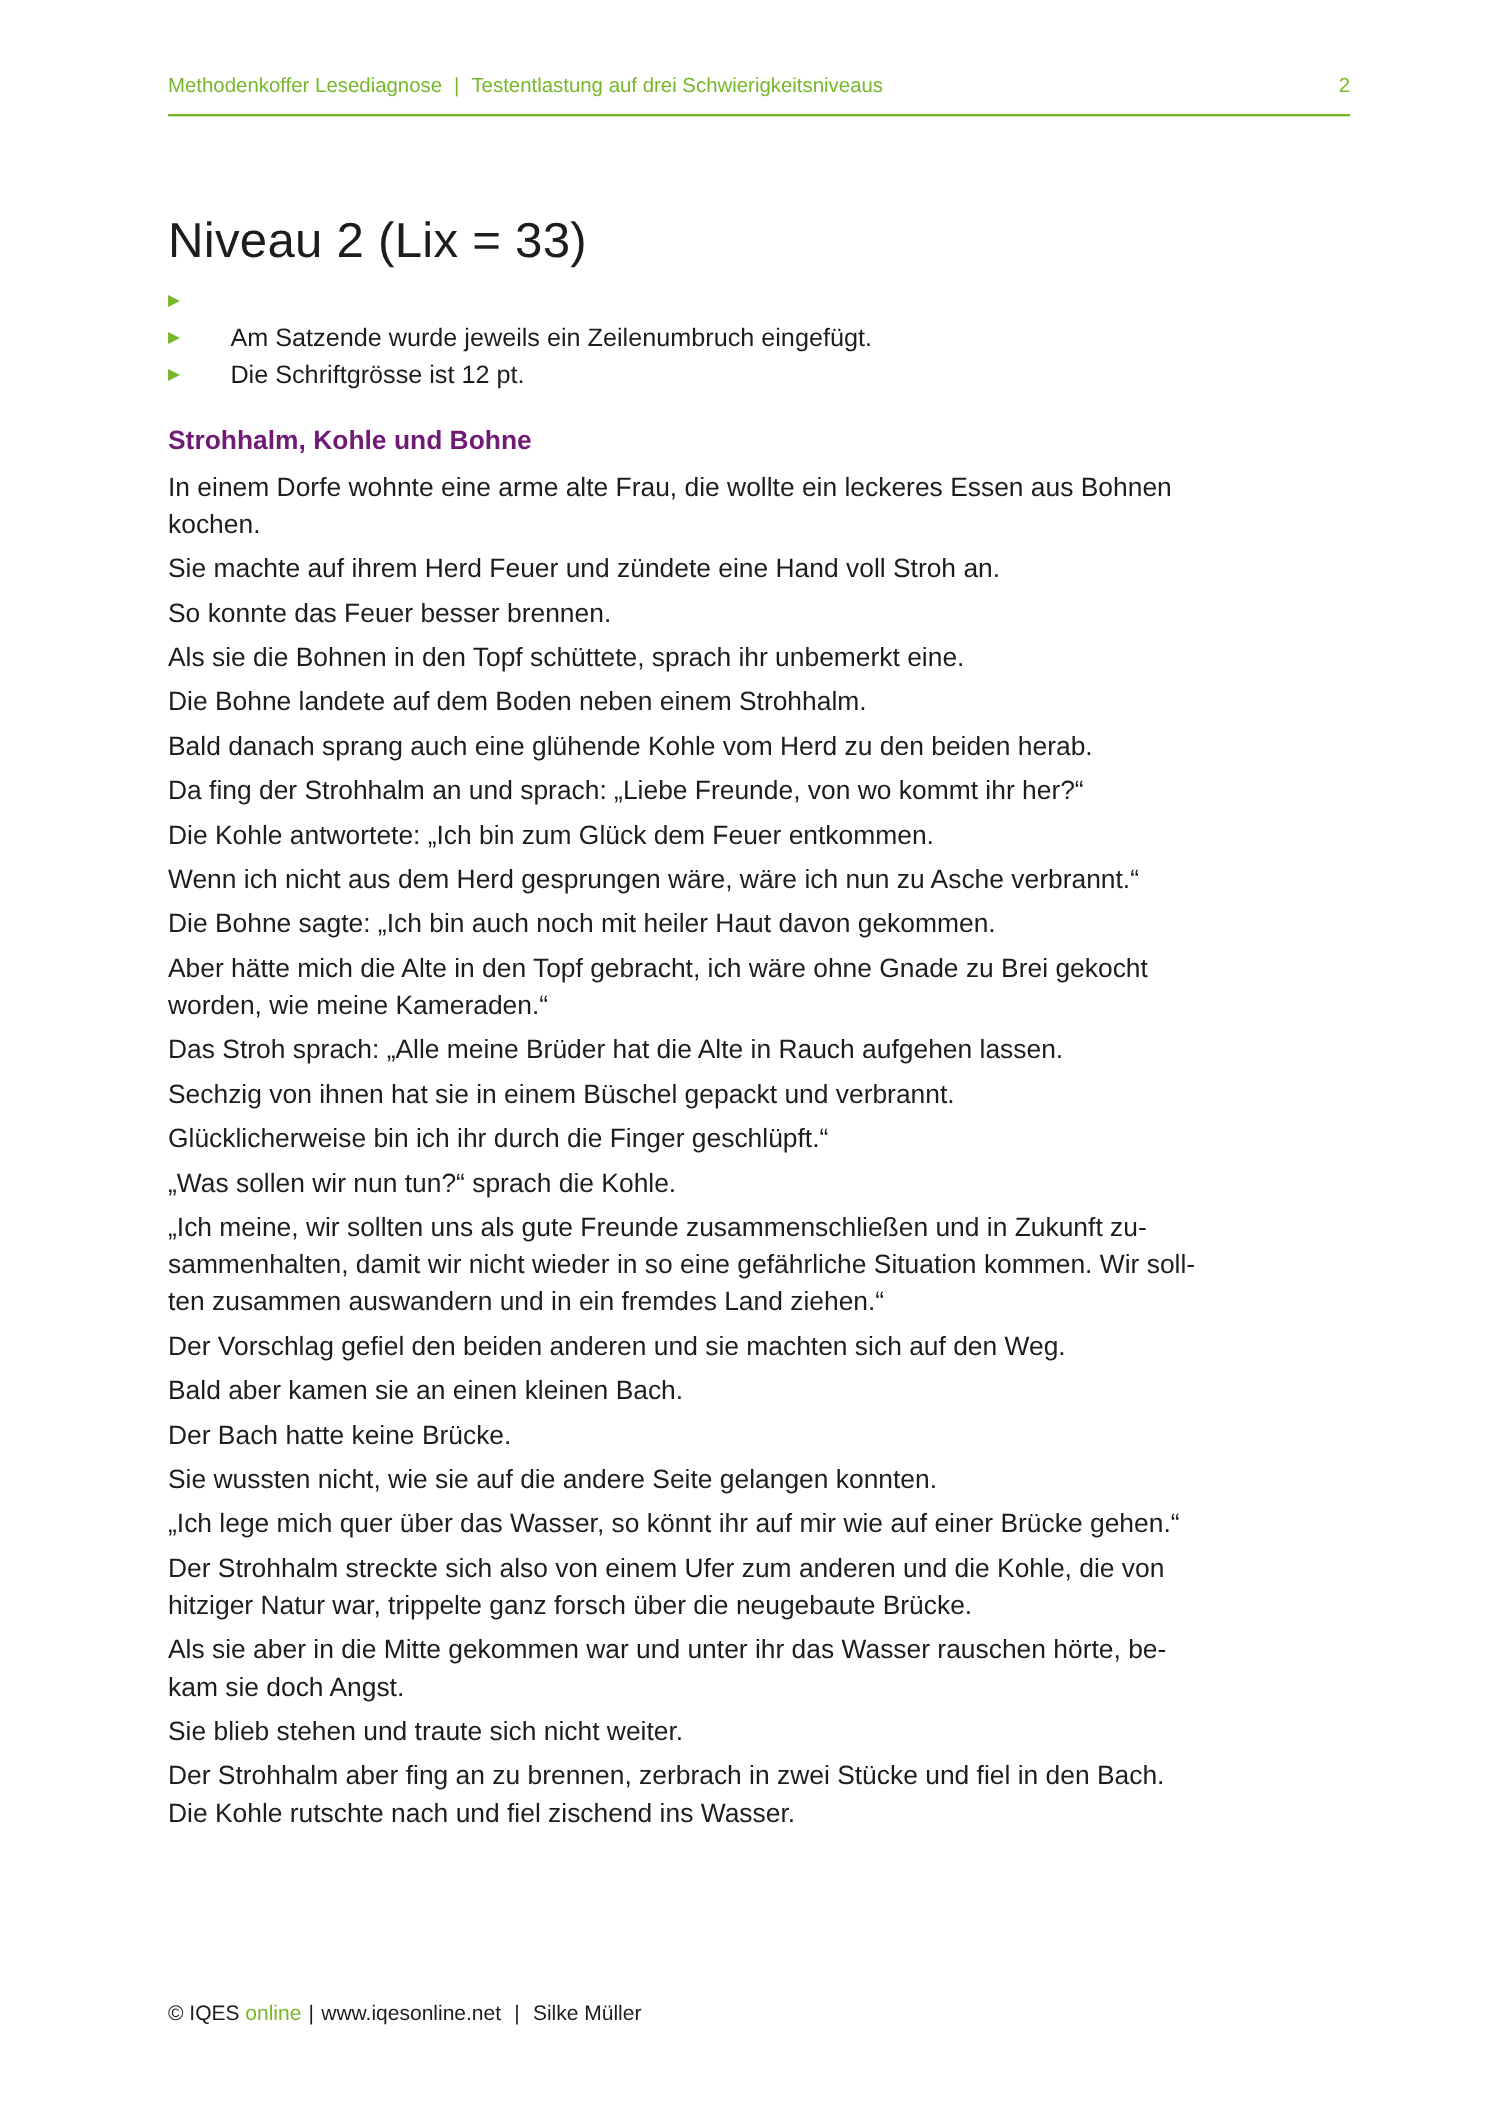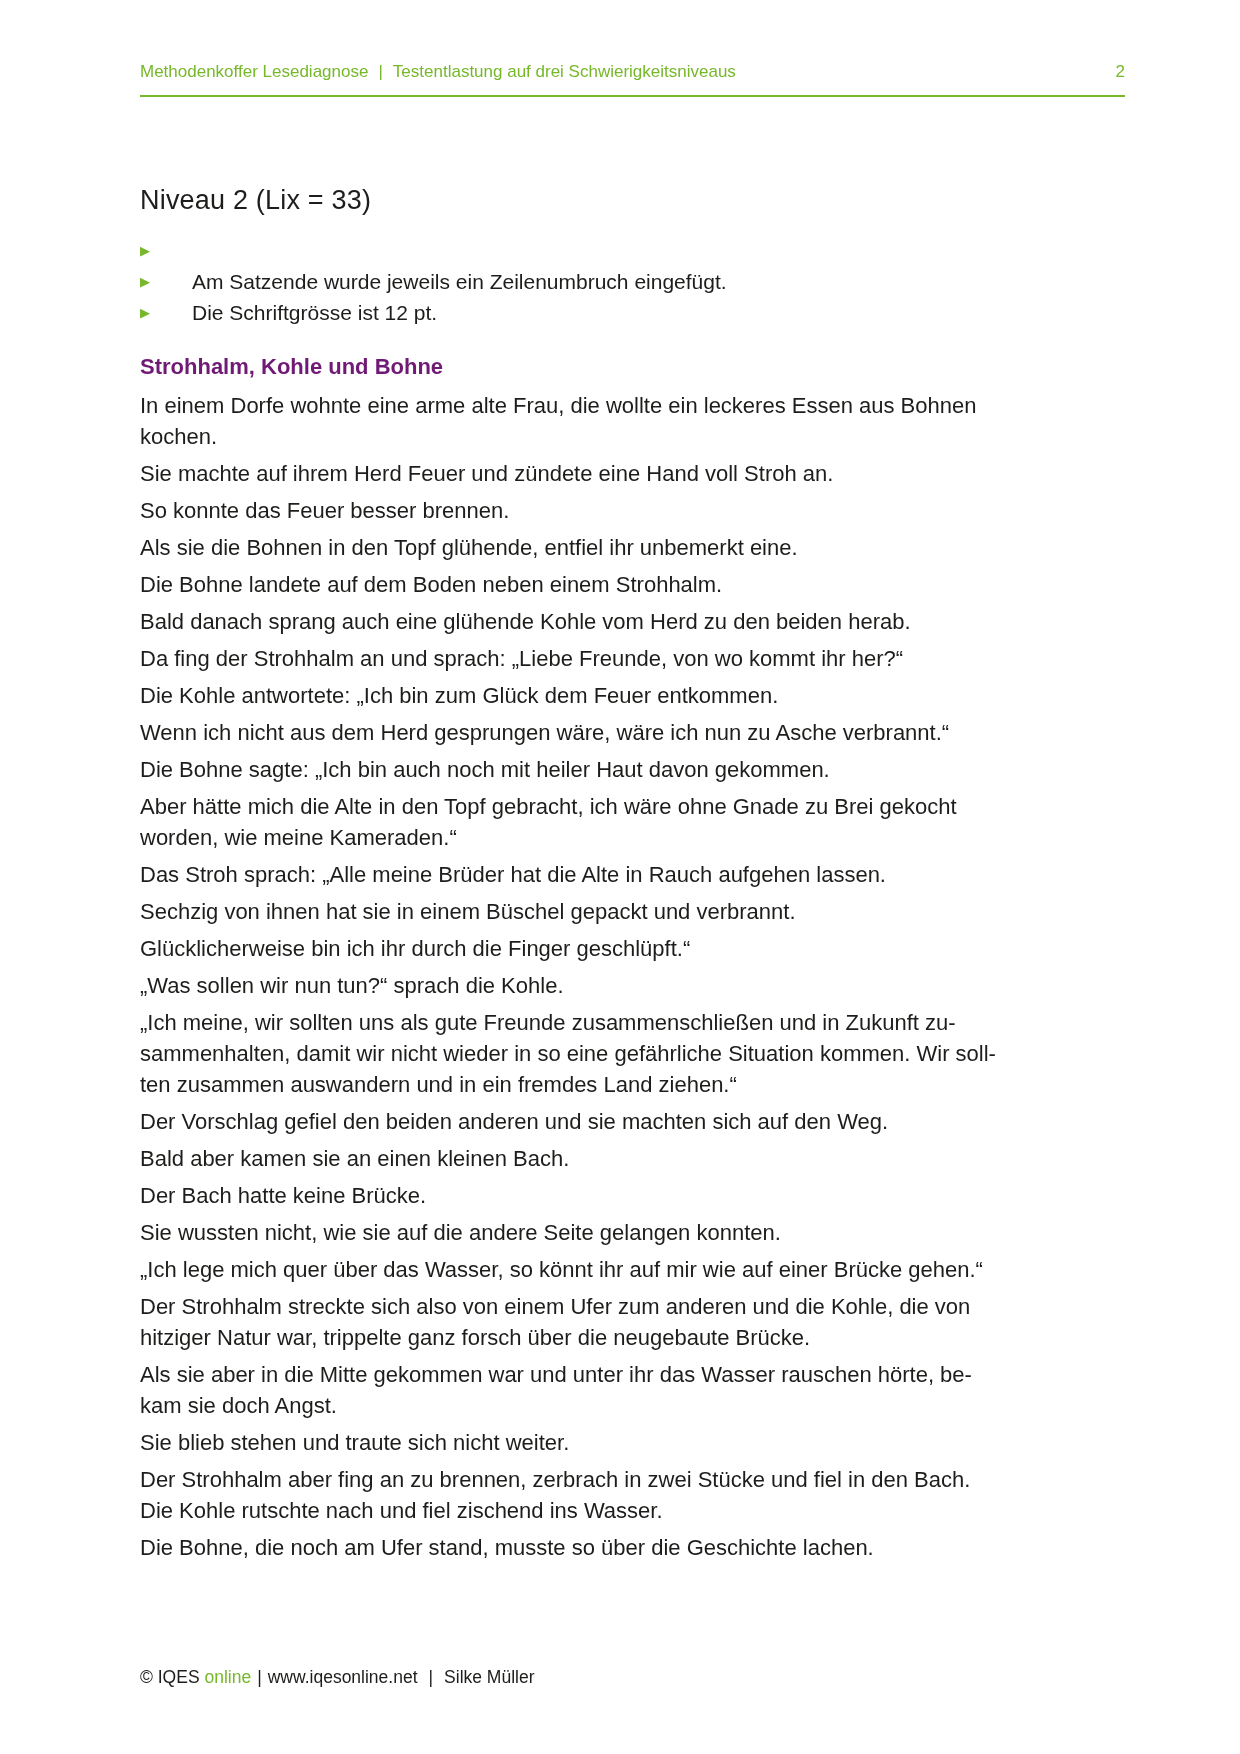--- a/index.html
+++ b/index.html
@@ -36,7 +36,7 @@
   
   h1.doc-title {
     margin: 84px 0 16px 0;
-    font-size: 27px;
+    font-size: 41px;
     line-height: 38px;
     font-weight: 400;
     color: #1d1d1b;

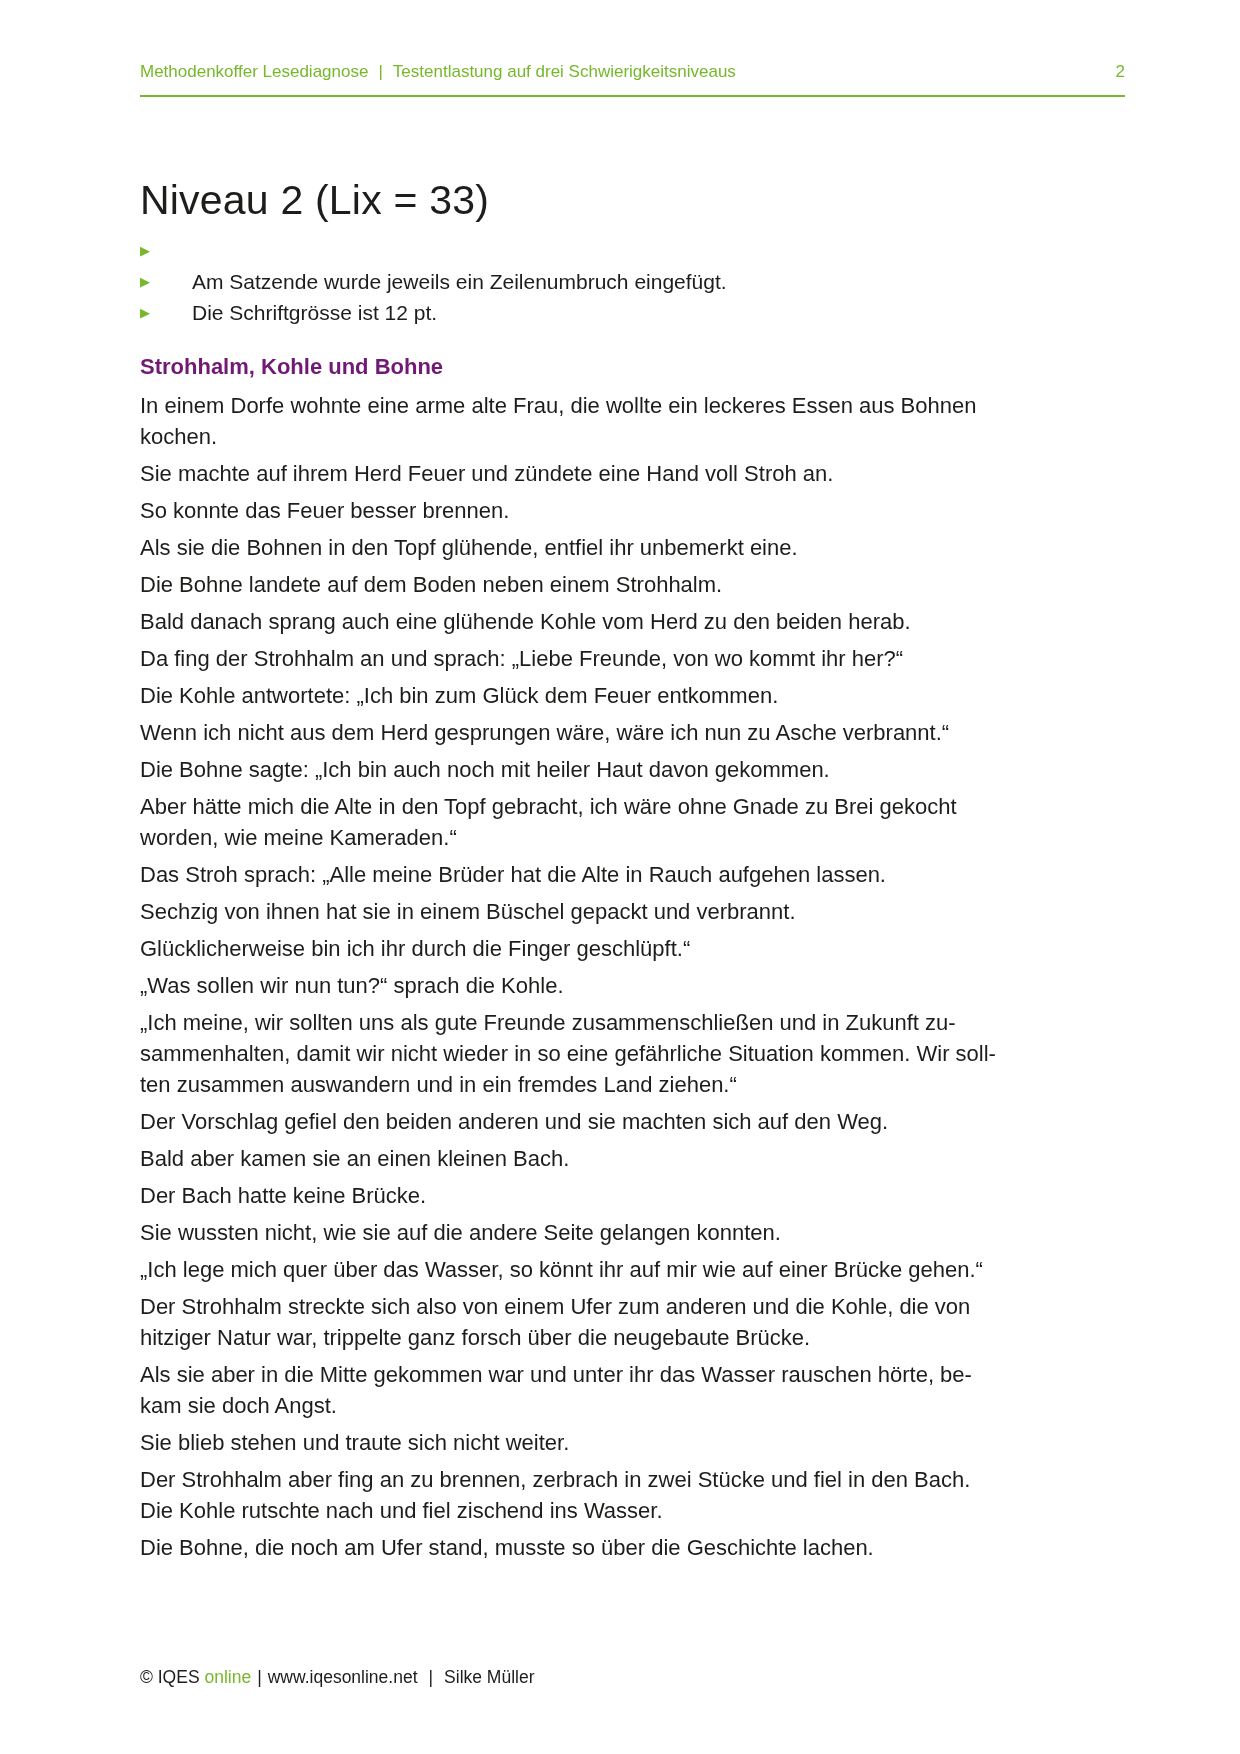--- a/index.html
+++ b/index.html
@@ -129,7 +129,7 @@
           <span class="line">So konnte das Feuer besser brennen.</span>
         </p>
         <p>
-          <span class="line">Als sie die Bohnen in den Topf glühende, entfiel ihr unbemerkt eine.</span>
+          <span class="line">Als sie die Bohnen in den Topf schüttete, sprach ihr unbemerkt eine.</span>
         </p>
         <p>
           <span class="line">Die Bohne landete auf dem Boden neben einem Strohhalm.</span>

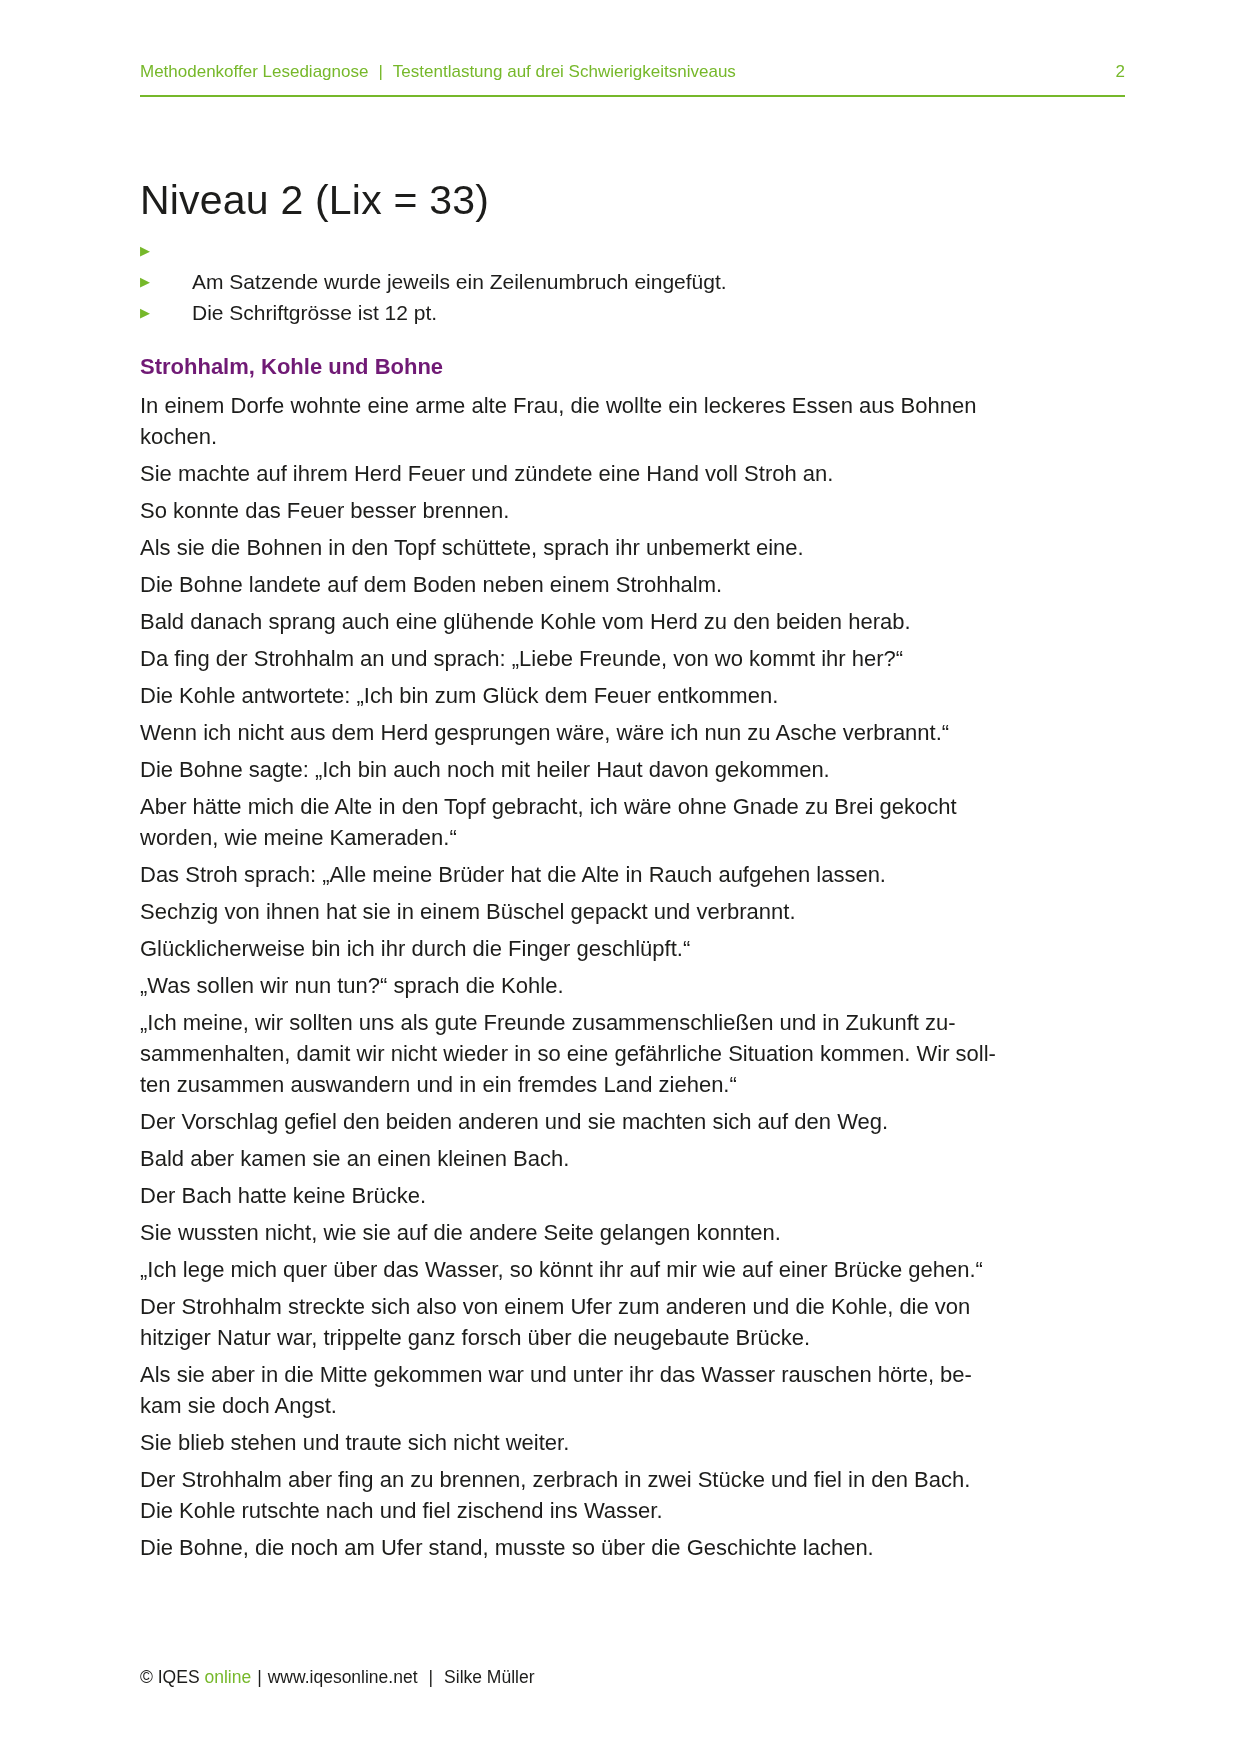--- a/index.html
+++ b/index.html
@@ -200,9 +200,6 @@
           <span class="line">Der Strohhalm aber fing an zu brennen, zerbrach in zwei Stücke und fiel in den Bach.</span>
           <span class="line">Die Kohle rutschte nach und fiel zischend ins Wasser.</span>
         </p>
-        <p>
-          <span class="line">Die Bohne, die noch am Ufer stand, musste so über die Geschichte lachen.</span>
-        </p>
       </div>
 
   </div>

